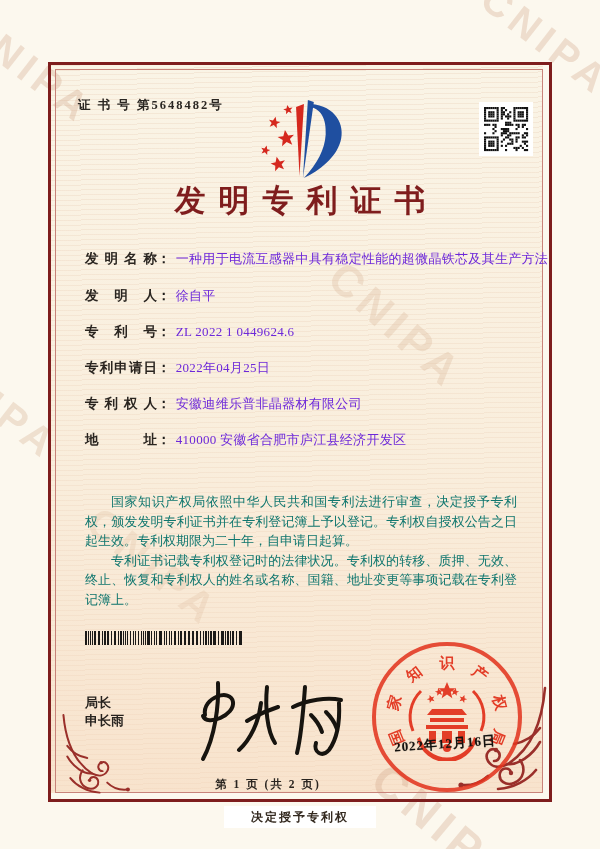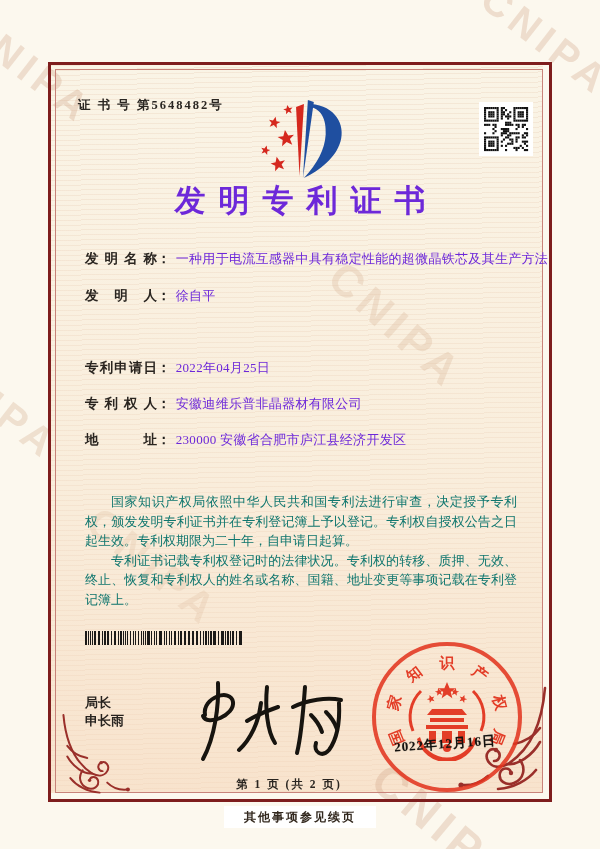--- a/index.html
+++ b/index.html
@@ -57,7 +57,7 @@
   .title{
     position:absolute;left:0;top:180px;width:600px;z-index:4;
     text-align:center;font-size:31px;font-weight:700;
-    letter-spacing:13px;text-indent:13px;color:#6d28d9;
+    letter-spacing:13px;text-indent:13px;color:#7f1d1d;
   }
 
   

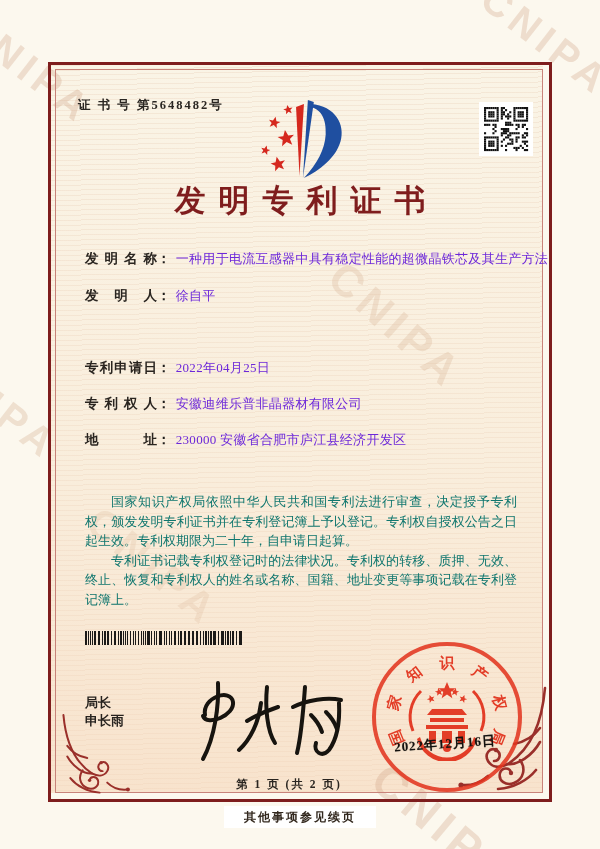--- a/index.html
+++ b/index.html
@@ -367,6 +367,10 @@
     <span class="lbl">发明人</span><span class="colon">：</span>
     <span class="val">徐自平</span>
   </div>
+  <div class="row row-pno">
+    <span class="lbl">专利号</span><span class="colon">：</span>
+    <span class="val">ZL 2022 1 0449624.6</span>
+  </div>
   <div class="row row-fdate">
     <span class="lbl">专利申请日</span><span class="colon">：</span>
     <span class="val">2022年04月25日</span>

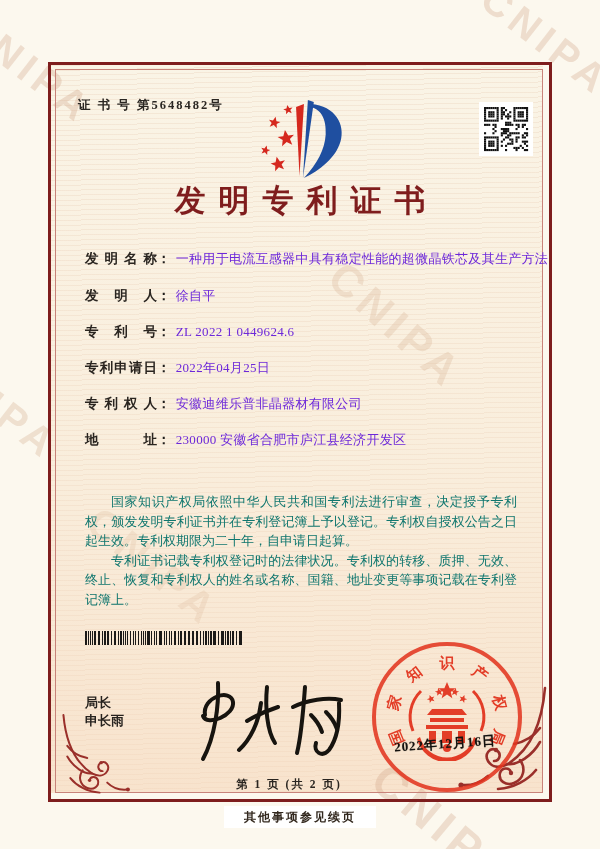--- a/index.html
+++ b/index.html
@@ -381,7 +381,7 @@
   </div>
   <div class="row row-addr">
     <span class="lbl">地址</span><span class="colon">：</span>
-    <span class="val">230000 安徽省合肥市庐江县经济开发区</span>
+    <span class="val">410000 安徽省合肥市庐江县经济开发区</span>
   </div>
 
   <div class="body-text">

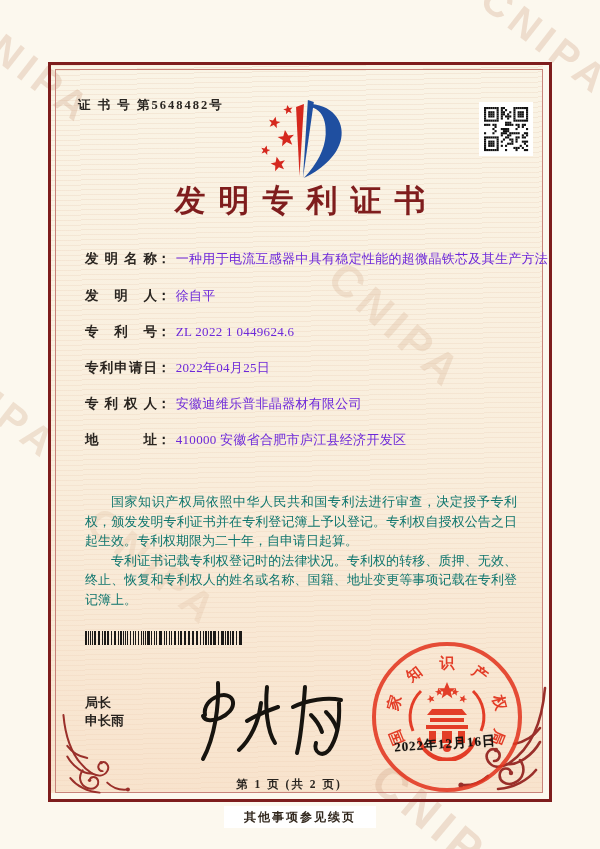--- a/index.html
+++ b/index.html
@@ -119,7 +119,7 @@
   
   .page-no{
     position:absolute;left:48px;top:777px;width:440px;z-index:4;
-    text-align:center;font-size:11.5px;font-weight:600;color:#2a2520;letter-spacing:2px;margin-left:21px;
+    text-align:center;font-size:11.5px;font-weight:600;color:#2a2520;letter-spacing:2px;
   }
   .cont-tab{
     position:absolute;left:224px;top:806px;width:152px;height:22px;z-index:4;

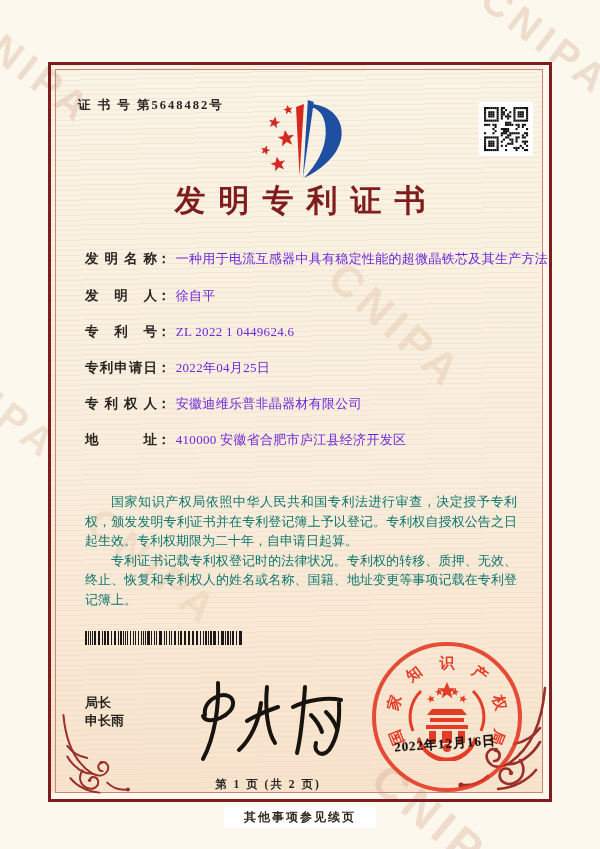--- a/index.html
+++ b/index.html
@@ -531,7 +531,7 @@
   </svg>
 
   <div class="page-no">第 1 页 (共 2 页)</div>
-  <div class="cont-tab">其他事项参见续页</div>
+  <div class="cont-tab">决定授予专利权</div>
 
 </div>
 

